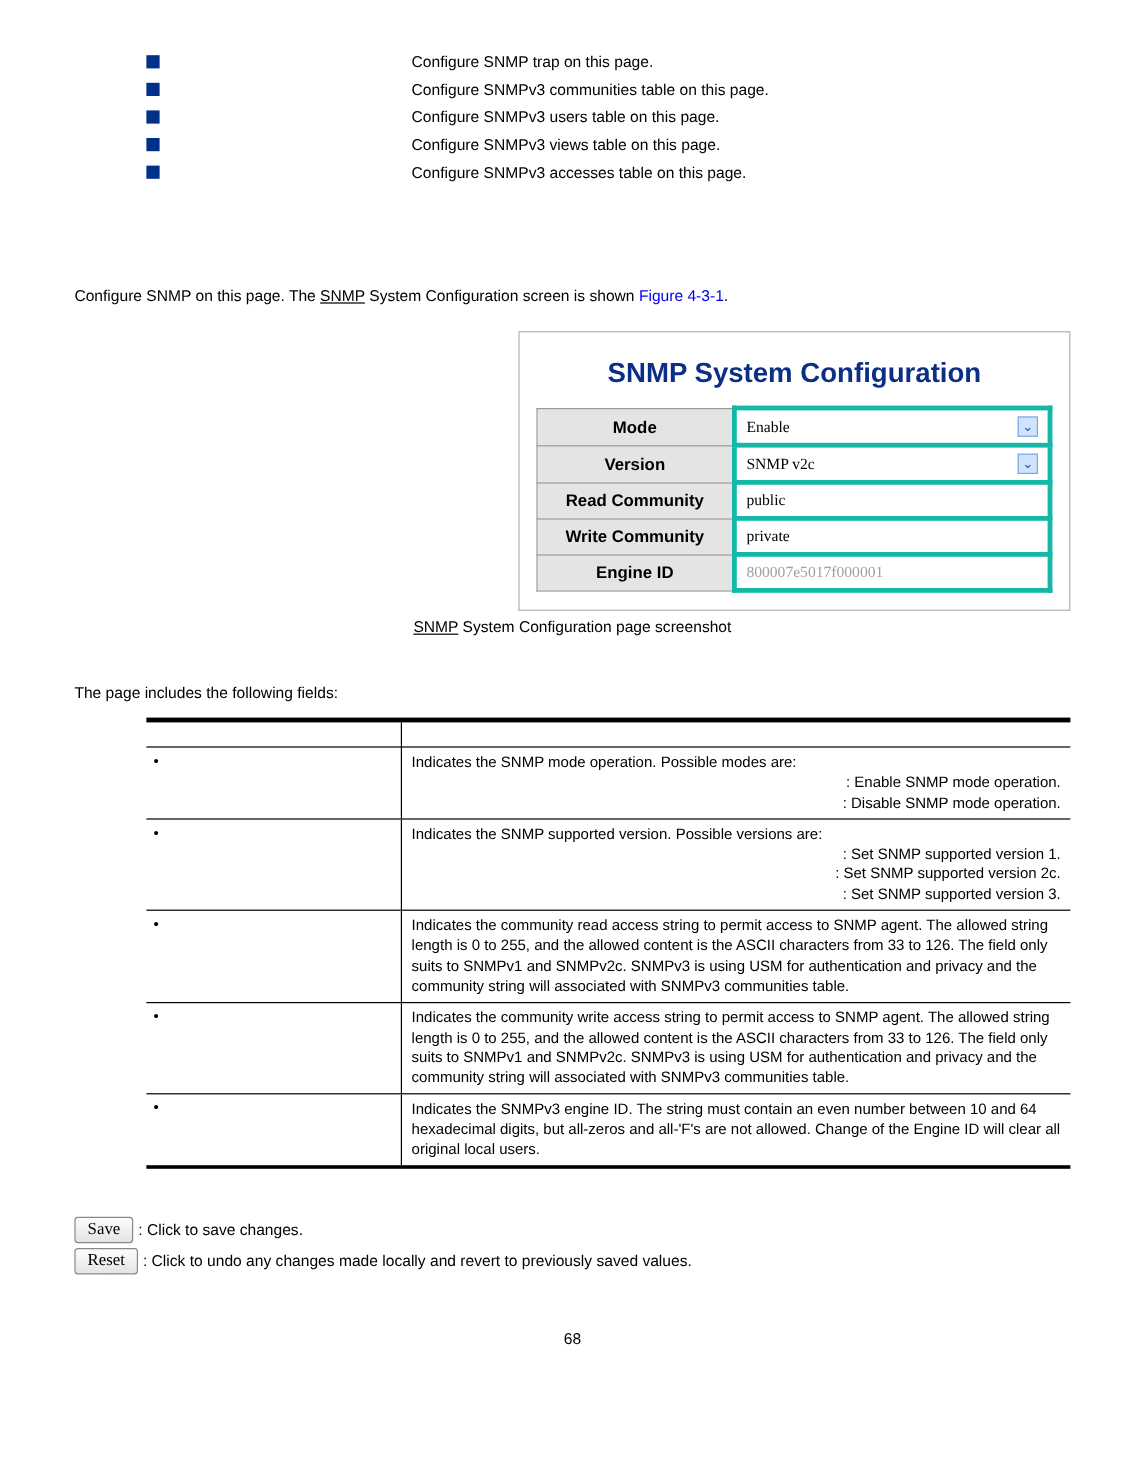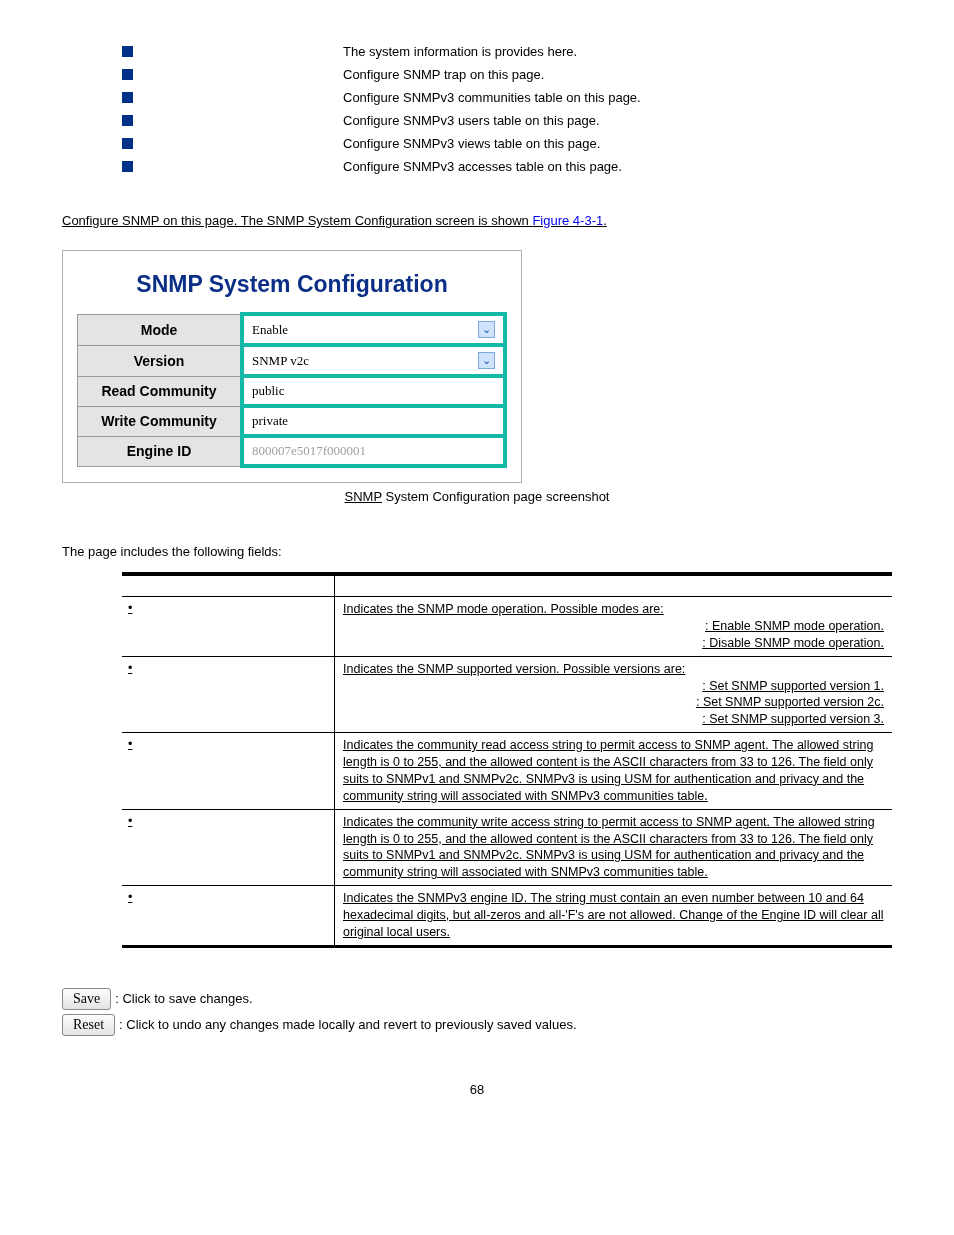--- a/index.html
+++ b/index.html
@@ -142,10 +142,6 @@
 <div class="nav-list">
   <div class="nav-row">
     <span class="nav-bullet"></span>
-    <span class="nav-desc">The system information is provides here.</span>
-  </div>
-  <div class="nav-row">
-    <span class="nav-bullet"></span>
     <span class="nav-desc">Configure SNMP trap on this page.</span>
   </div>
   <div class="nav-row">

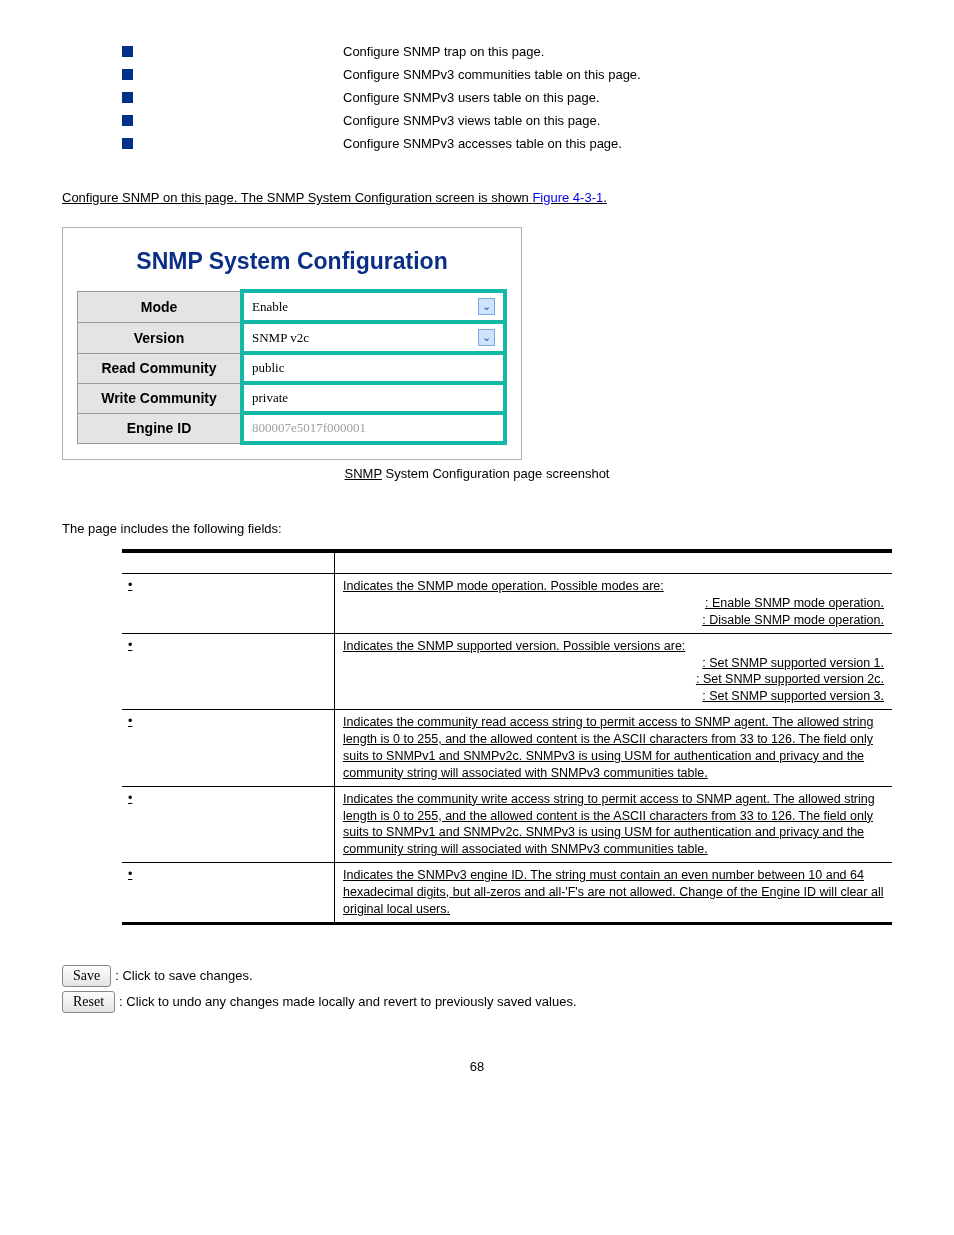--- a/index.html
+++ b/index.html
@@ -20,7 +20,7 @@
   .nav-desc { }
 
   
-  .intro { margin-top: 35px; text-decoration: underline; }
+  .intro { margin-top: 84px; }
   .intro .under { text-decoration: underline; }
   .intro .figref { color: #0000ee; }
 

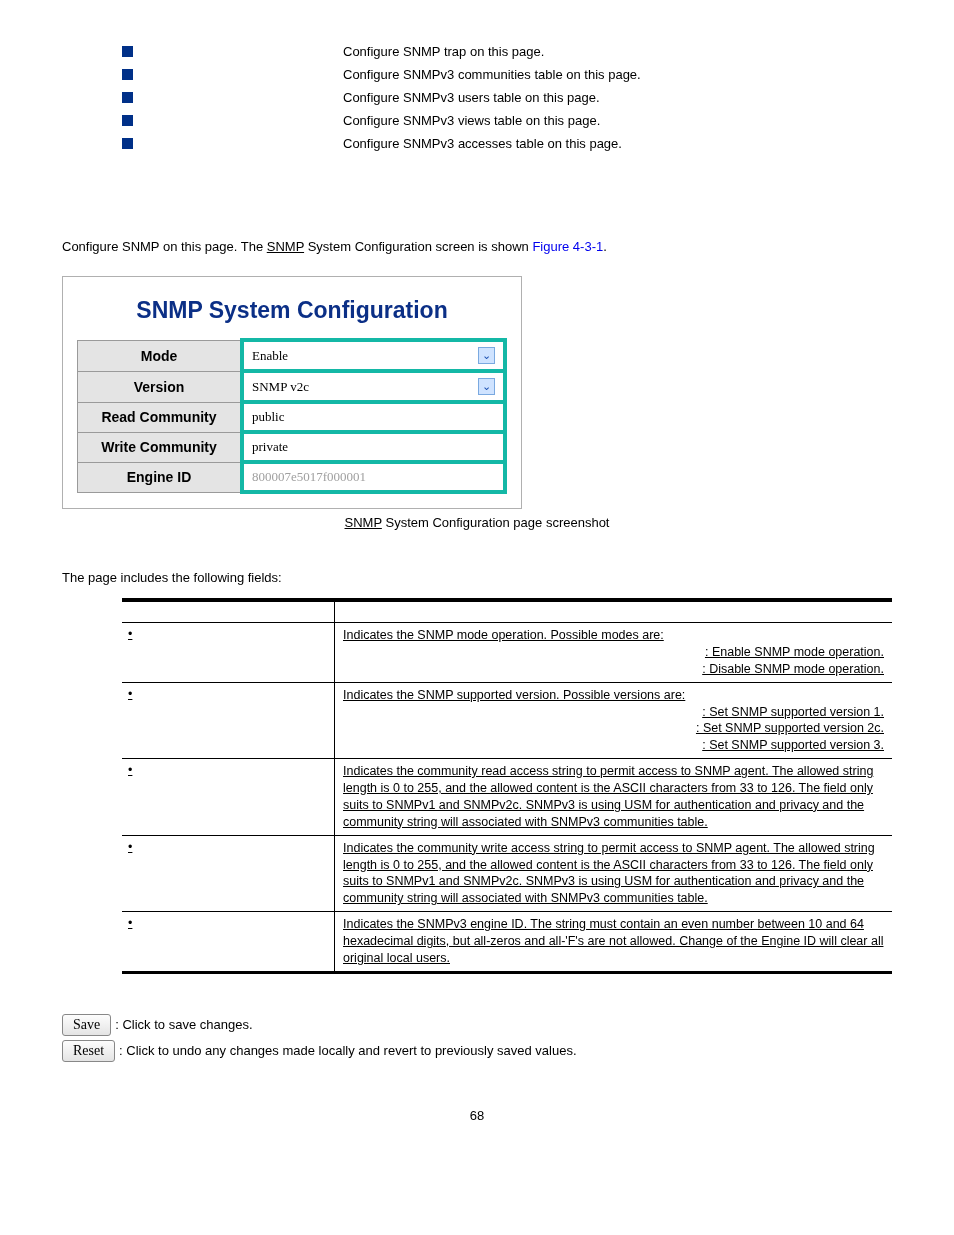--- a/index.html
+++ b/index.html
@@ -25,7 +25,7 @@
   .intro .figref { color: #0000ee; }
 
   
-  .shot-wrap { display: flex; justify-content: flex-start; margin-top: 22px; }
+  .shot-wrap { display: flex; justify-content: flex-end; margin-top: 22px; }
   .shot {
     width: 460px;
     border: 1px solid #b0b0b0;

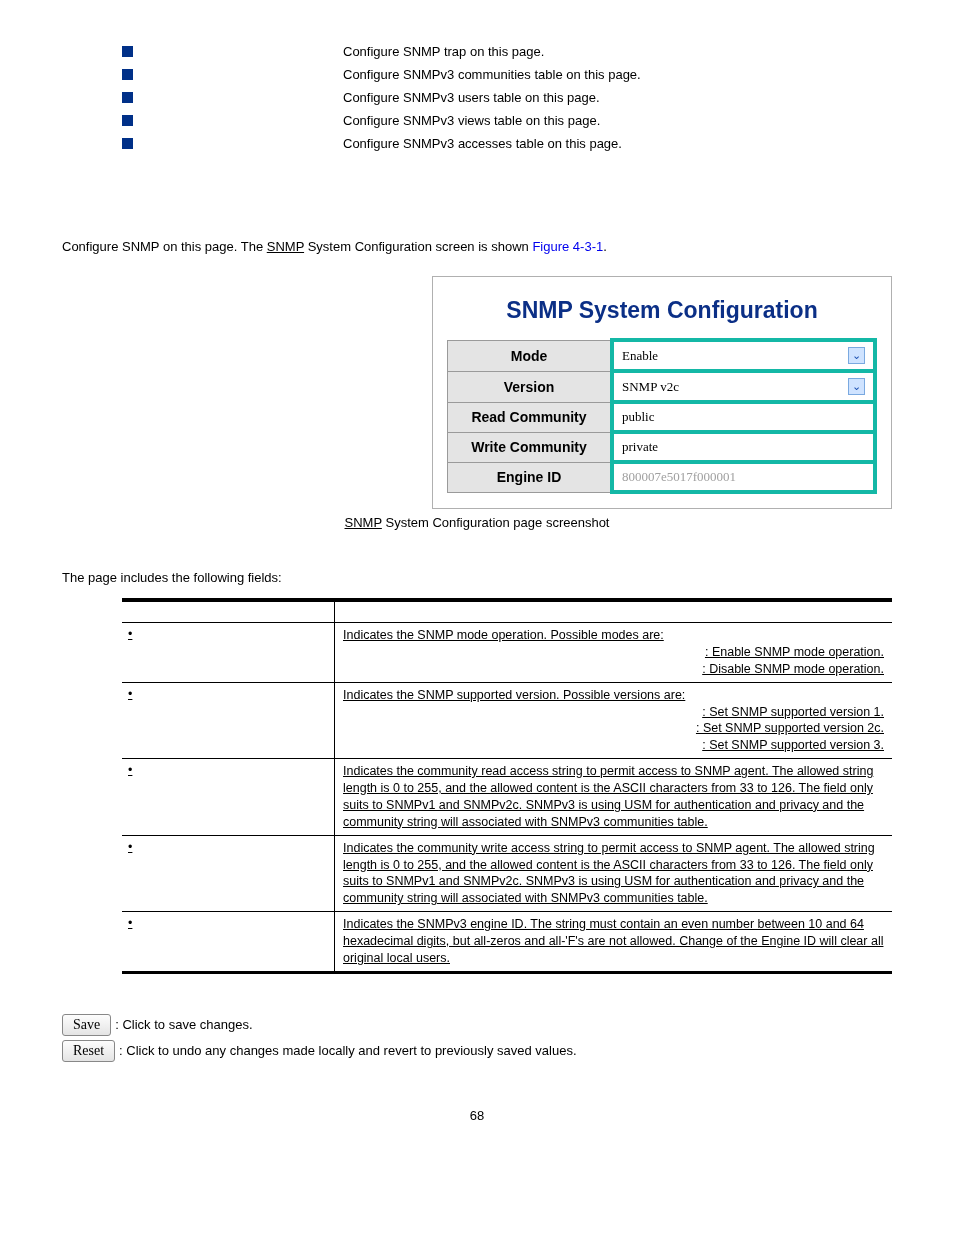--- a/index.html
+++ b/index.html
@@ -101,7 +101,6 @@
     margin: 8px 0 0 60px;
     border-collapse: collapse;
     font-size: 12.5px;
-    text-decoration: underline;
   }
   table.desc tr.header td {
     border-top: 4px solid #000;

